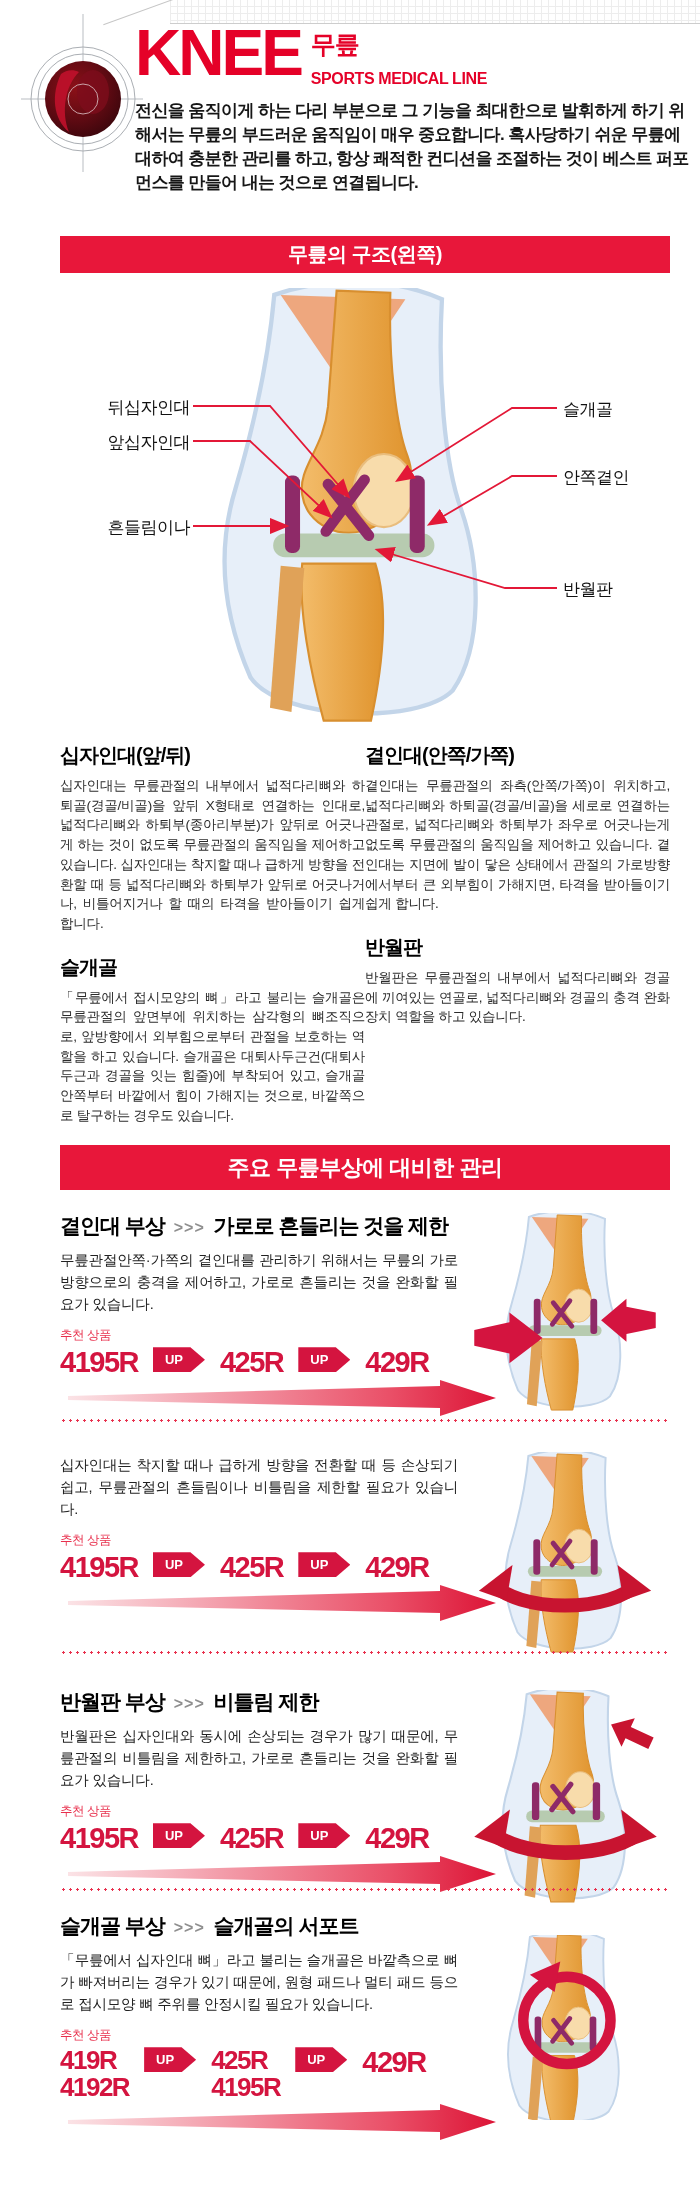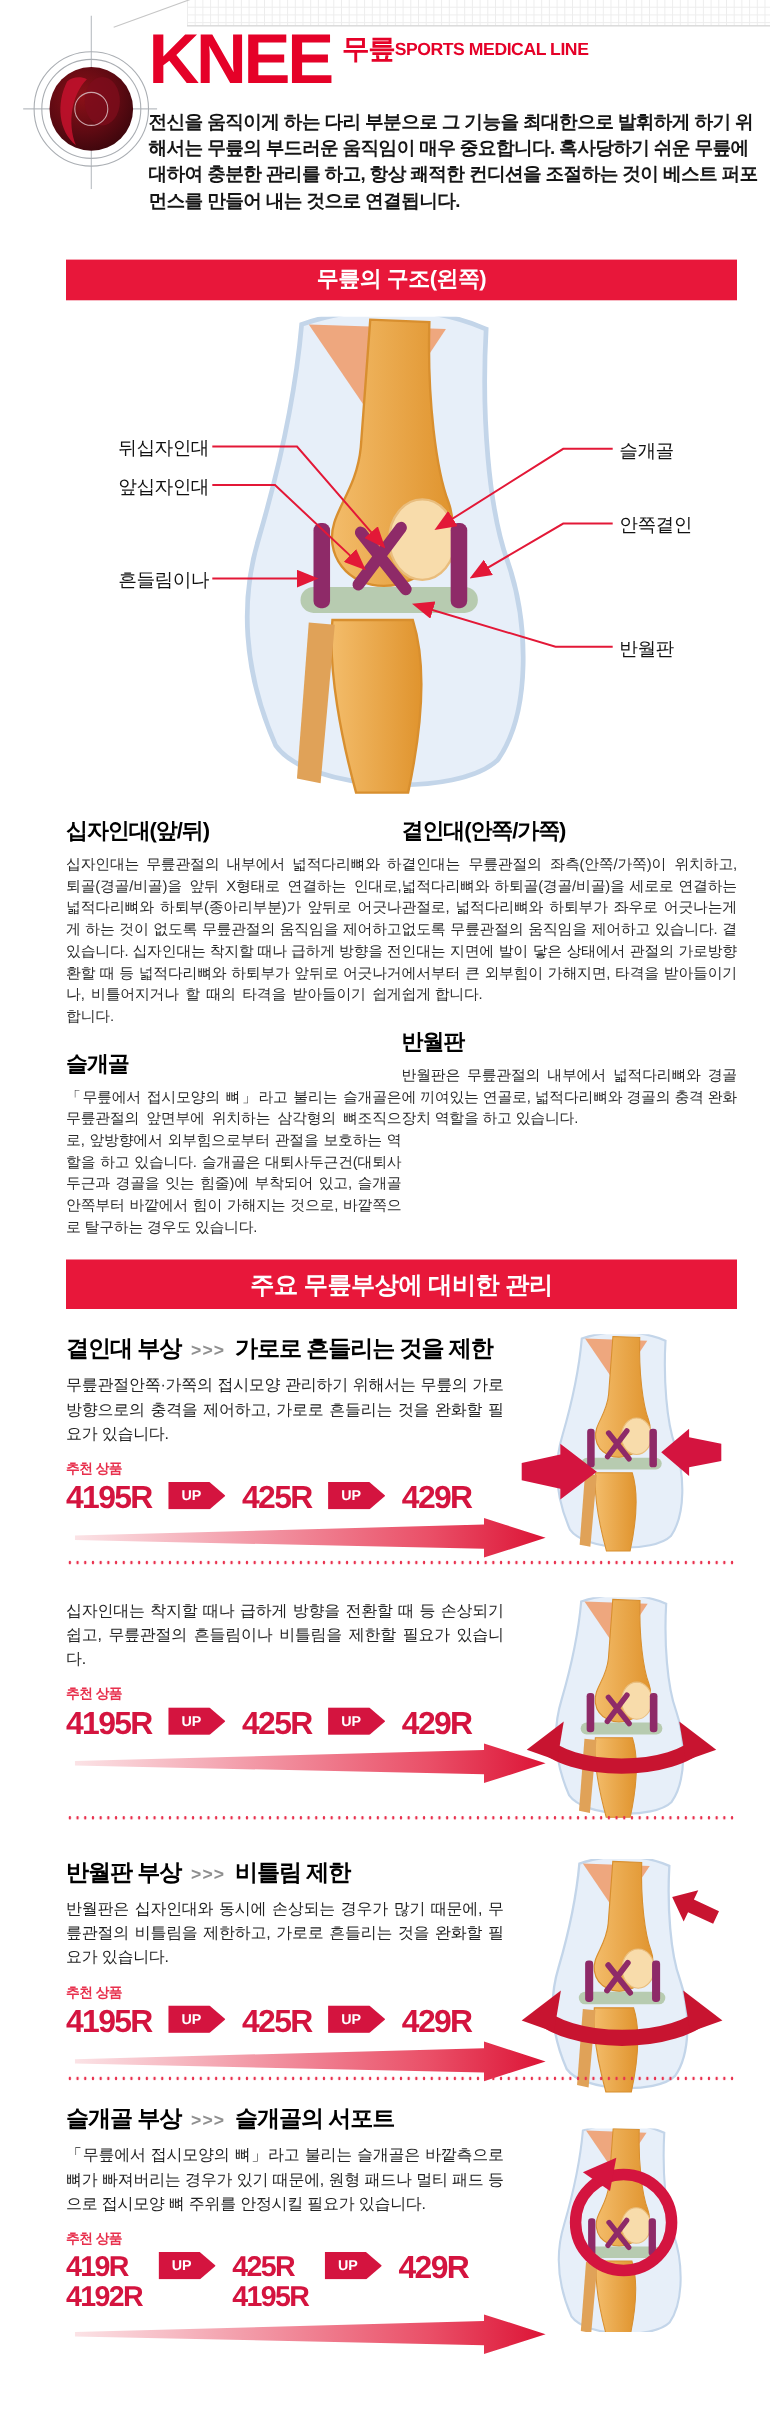--- a/index.html
+++ b/index.html
@@ -14,7 +14,7 @@
   .logo{position:absolute;left:6px;top:14px;}
   .titleblock{position:absolute;left:120px;top:22px;display:flex;align-items:flex-start;gap:10px;}
   .knee-title{font-size:64px;line-height:0.98;font-weight:bold;color:#e50128;letter-spacing:-3px;margin:0;}
-  .subcol{display:flex;padding-top:6px;}
+  .subcol{display:flex;flex-direction:column;padding-top:6px;}
   .sub-kr{font-size:25px;font-weight:bold;color:#e50128;letter-spacing:-1px;}
   .sub-en{font-size:16px;font-weight:bold;color:#e50128;margin-top:9px;letter-spacing:-0.4px;}
   .intro{position:absolute;left:120px;top:99px;width:566px;font-size:17px;line-height:1.42;

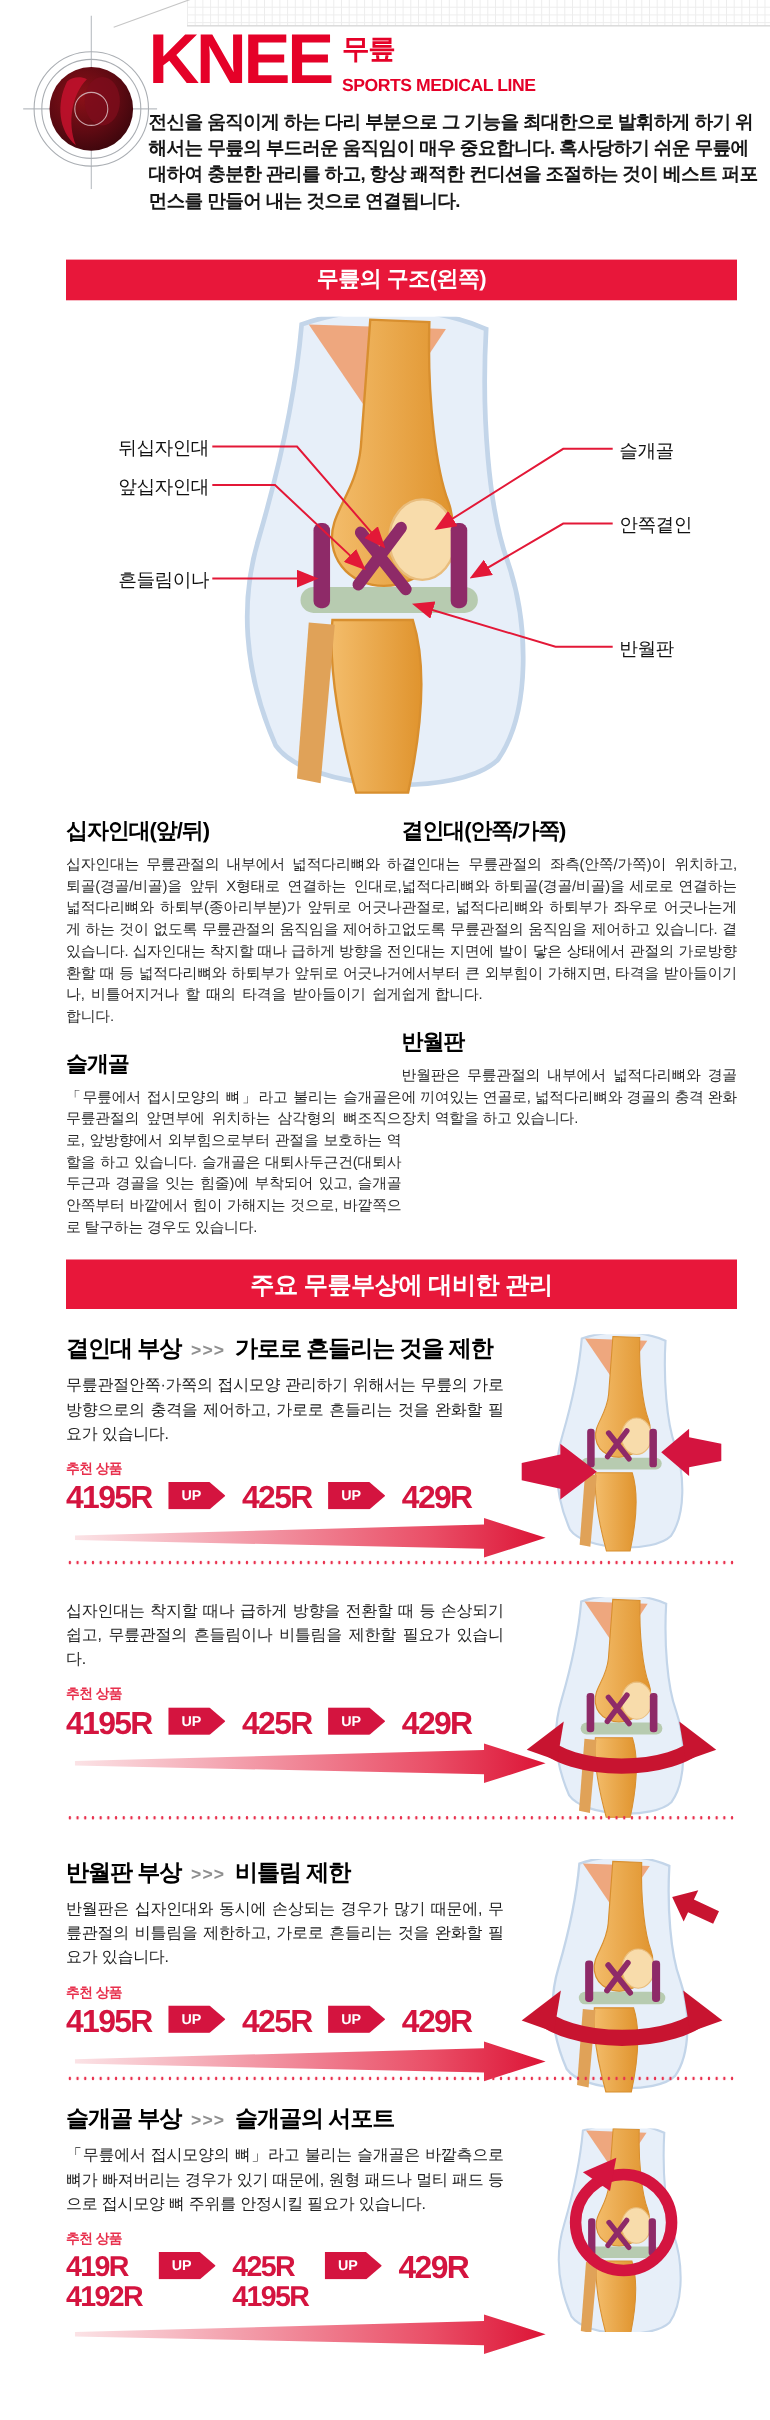--- a/index.html
+++ b/index.html
@@ -164,7 +164,7 @@
         <span class="chev">&gt;&gt;&gt;</span>
         <span>가로로 흔들리는 것을 제한</span>
       </h3>
-      <p>무릎관절안쪽·가쪽의 접시모양 관리하기 위해서는 무릎의 가로방향으로의 충격을 제어하고, 가로로 흔들리는 것을 완화할 필요가 있습니다.</p>
+      <p>무릎관절안쪽·가쪽의 곁인대를 관리하기 위해서는 무릎의 가로방향으로의 충격을 제어하고, 가로로 흔들리는 것을 완화할 필요가 있습니다.</p>
       <div class="rec">추천 상품</div>
       <div class="prod-row">
         <span class="prod">4195R</span>

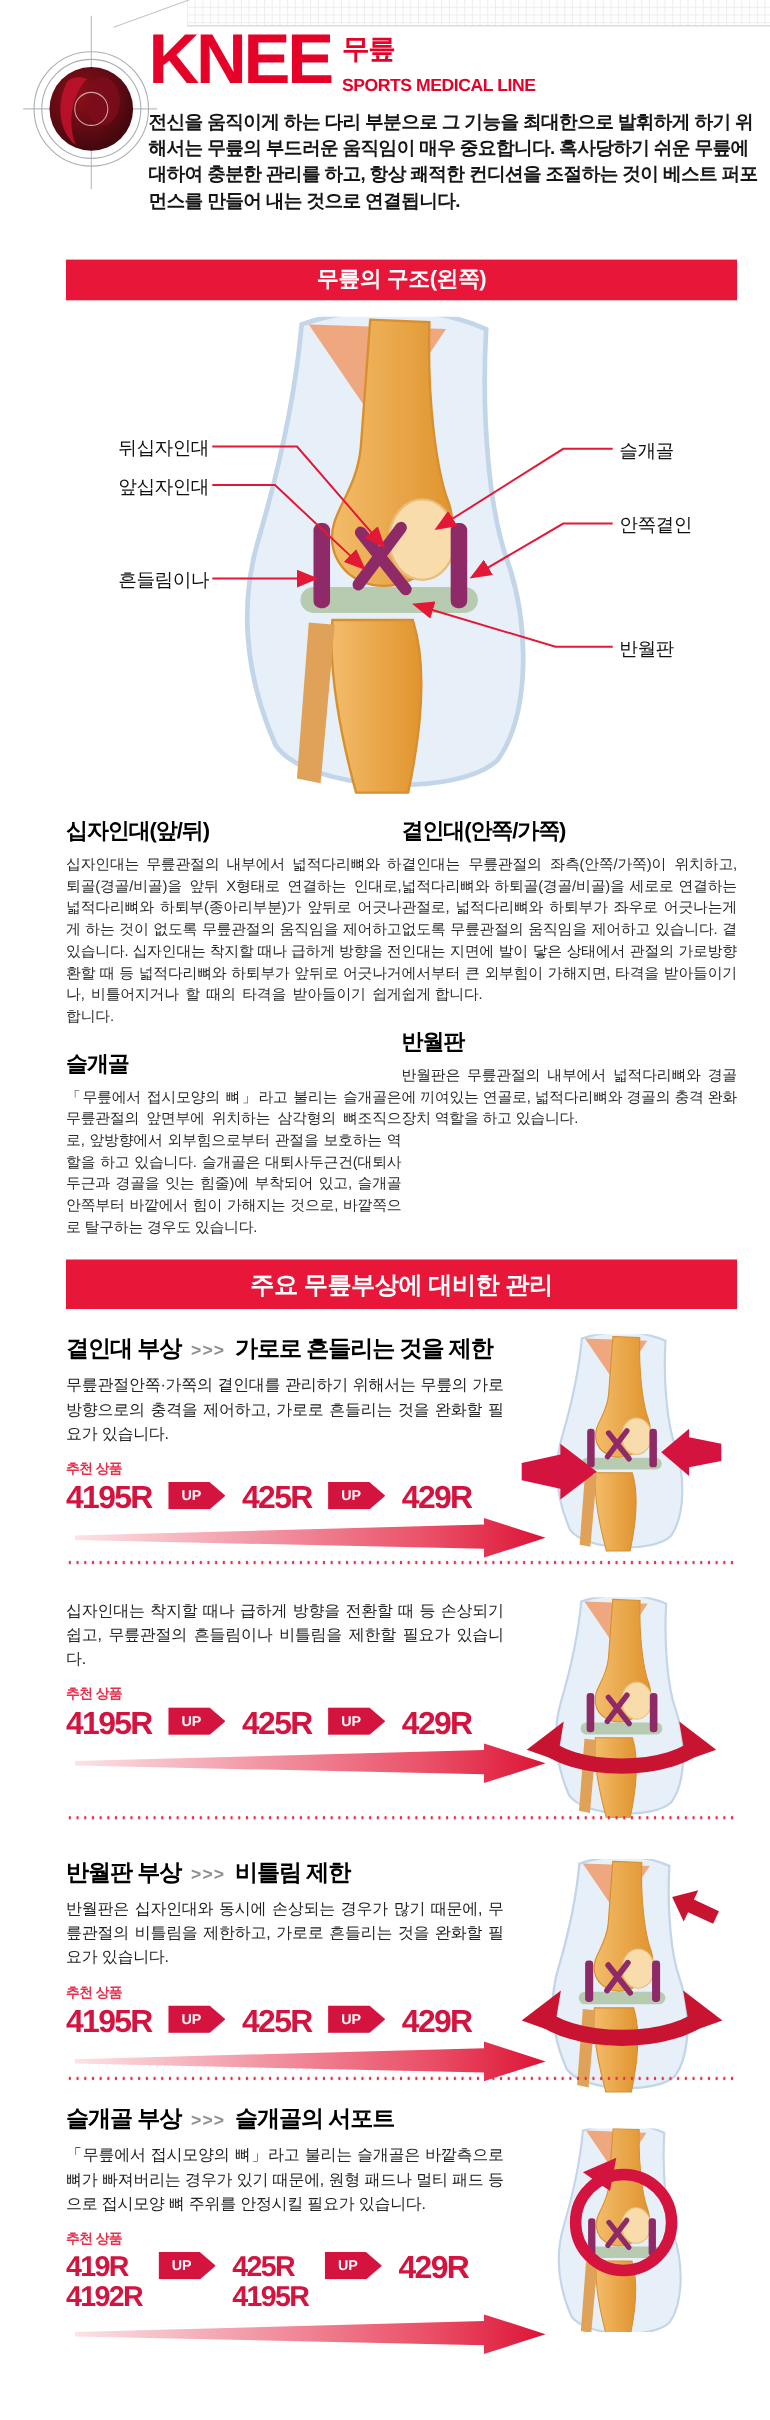--- a/index.html
+++ b/index.html
@@ -42,7 +42,7 @@
   .care h3 .chev{color:#8f8f8f;font-size:16px;letter-spacing:1px;font-weight:bold;padding:0 4px;}
   .care p{margin:0 0 12px 0;font-size:14.5px;line-height:1.5;text-align:justify;color:#222;
     letter-spacing:-0.2px;width:398px;}
-  .rec{font-size:12.5px;color:#e8304d;font-weight:bold;margin:0 0 3px 0;letter-spacing:-0.5px;}
+  .rec{font-size:12.5px;color:#e8304d;font-weight:normal;margin:0 0 3px 0;letter-spacing:-0.5px;}
   .prod-row{display:flex;align-items:flex-start;gap:15px;margin:0 0 2px 0;}
   .prod{font-size:29px;font-weight:bold;color:#d4143f;letter-spacing:-1.5px;white-space:pre-line;line-height:1.04;}
   .prod.small{font-size:26px;}

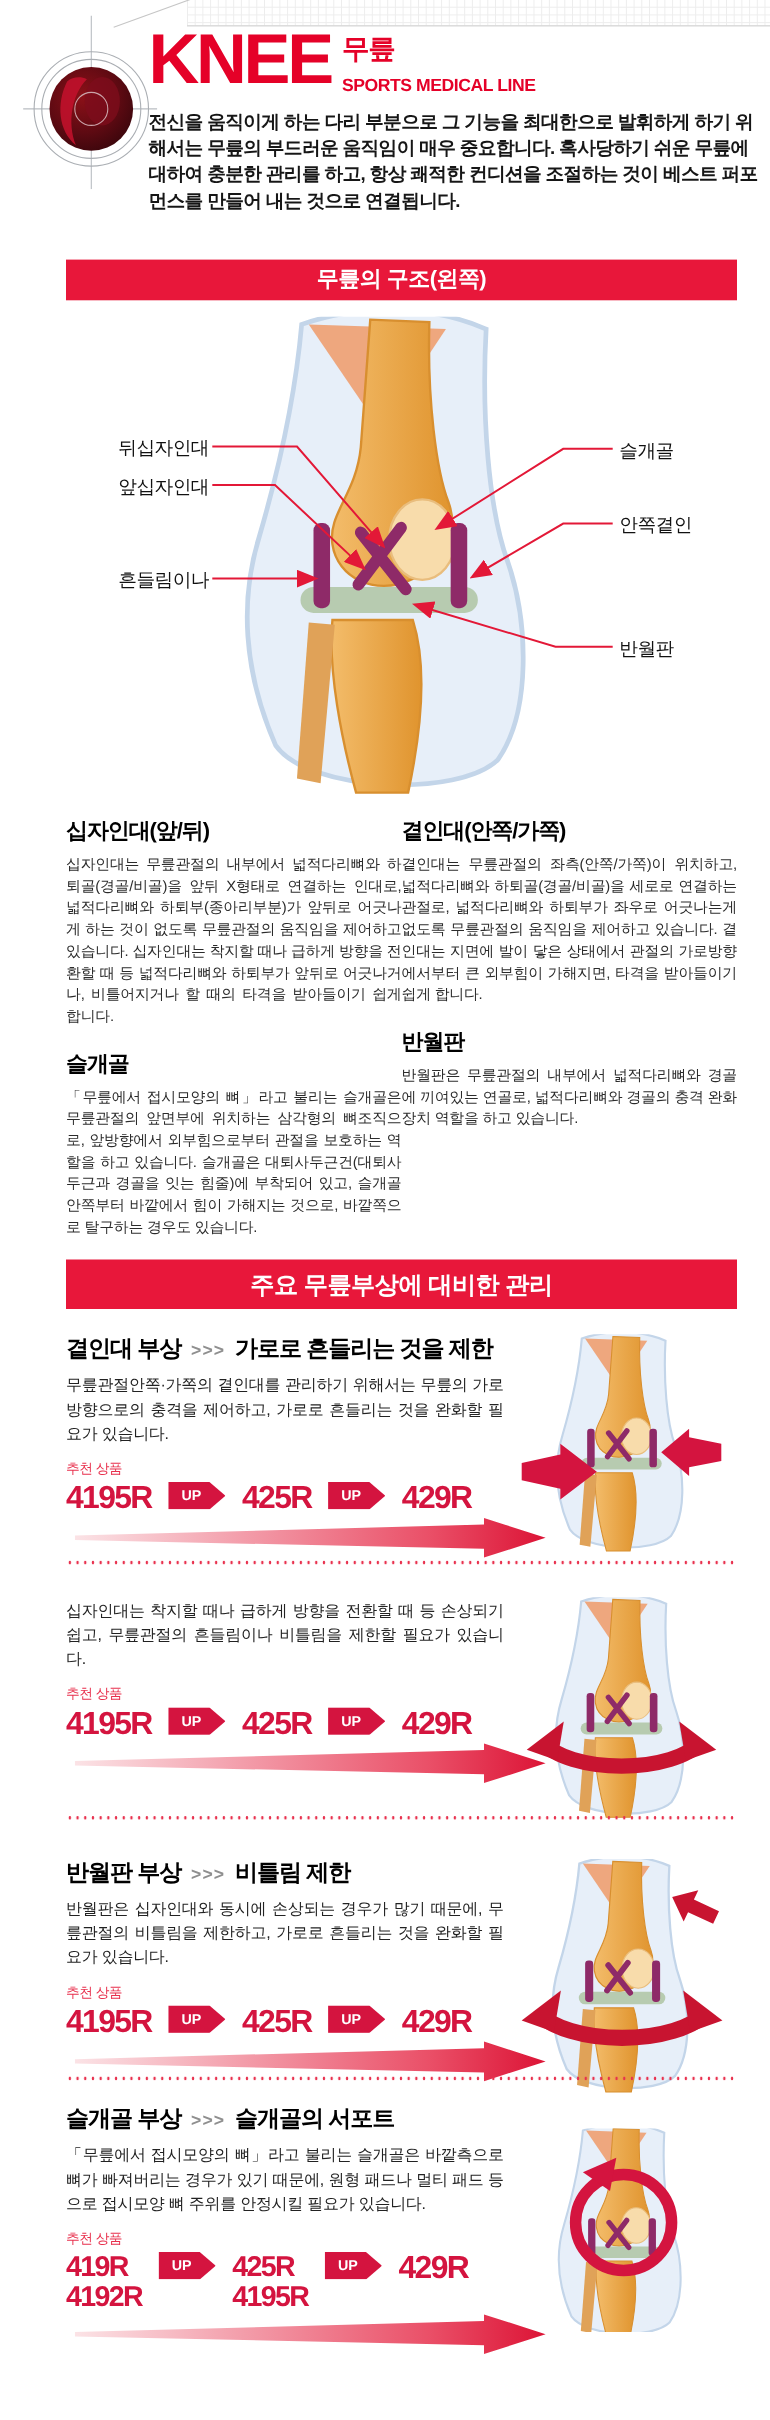--- a/index.html
+++ b/index.html
@@ -248,7 +248,7 @@
         <span class="chev">&gt;&gt;&gt;</span>
         <span>슬개골의 서포트</span>
       </h3>
-      <p>「무릎에서 접시모양의 뼈」라고 불리는 슬개골은 바깥측으로 뼈가 빠져버리는 경우가 있기 때문에, 원형 패드나 멀티 패드 등으로 접시모양 뼈 주위를 안정시킬 필요가 있습니다.</p>
+      <p>「무릎에서 십자인대 뼈」라고 불리는 슬개골은 바깥측으로 뼈가 빠져버리는 경우가 있기 때문에, 원형 패드나 멀티 패드 등으로 접시모양 뼈 주위를 안정시킬 필요가 있습니다.</p>
       <div class="rec">추천 상품</div>
       <div class="prod-row">
         <span class="prod small">419R

